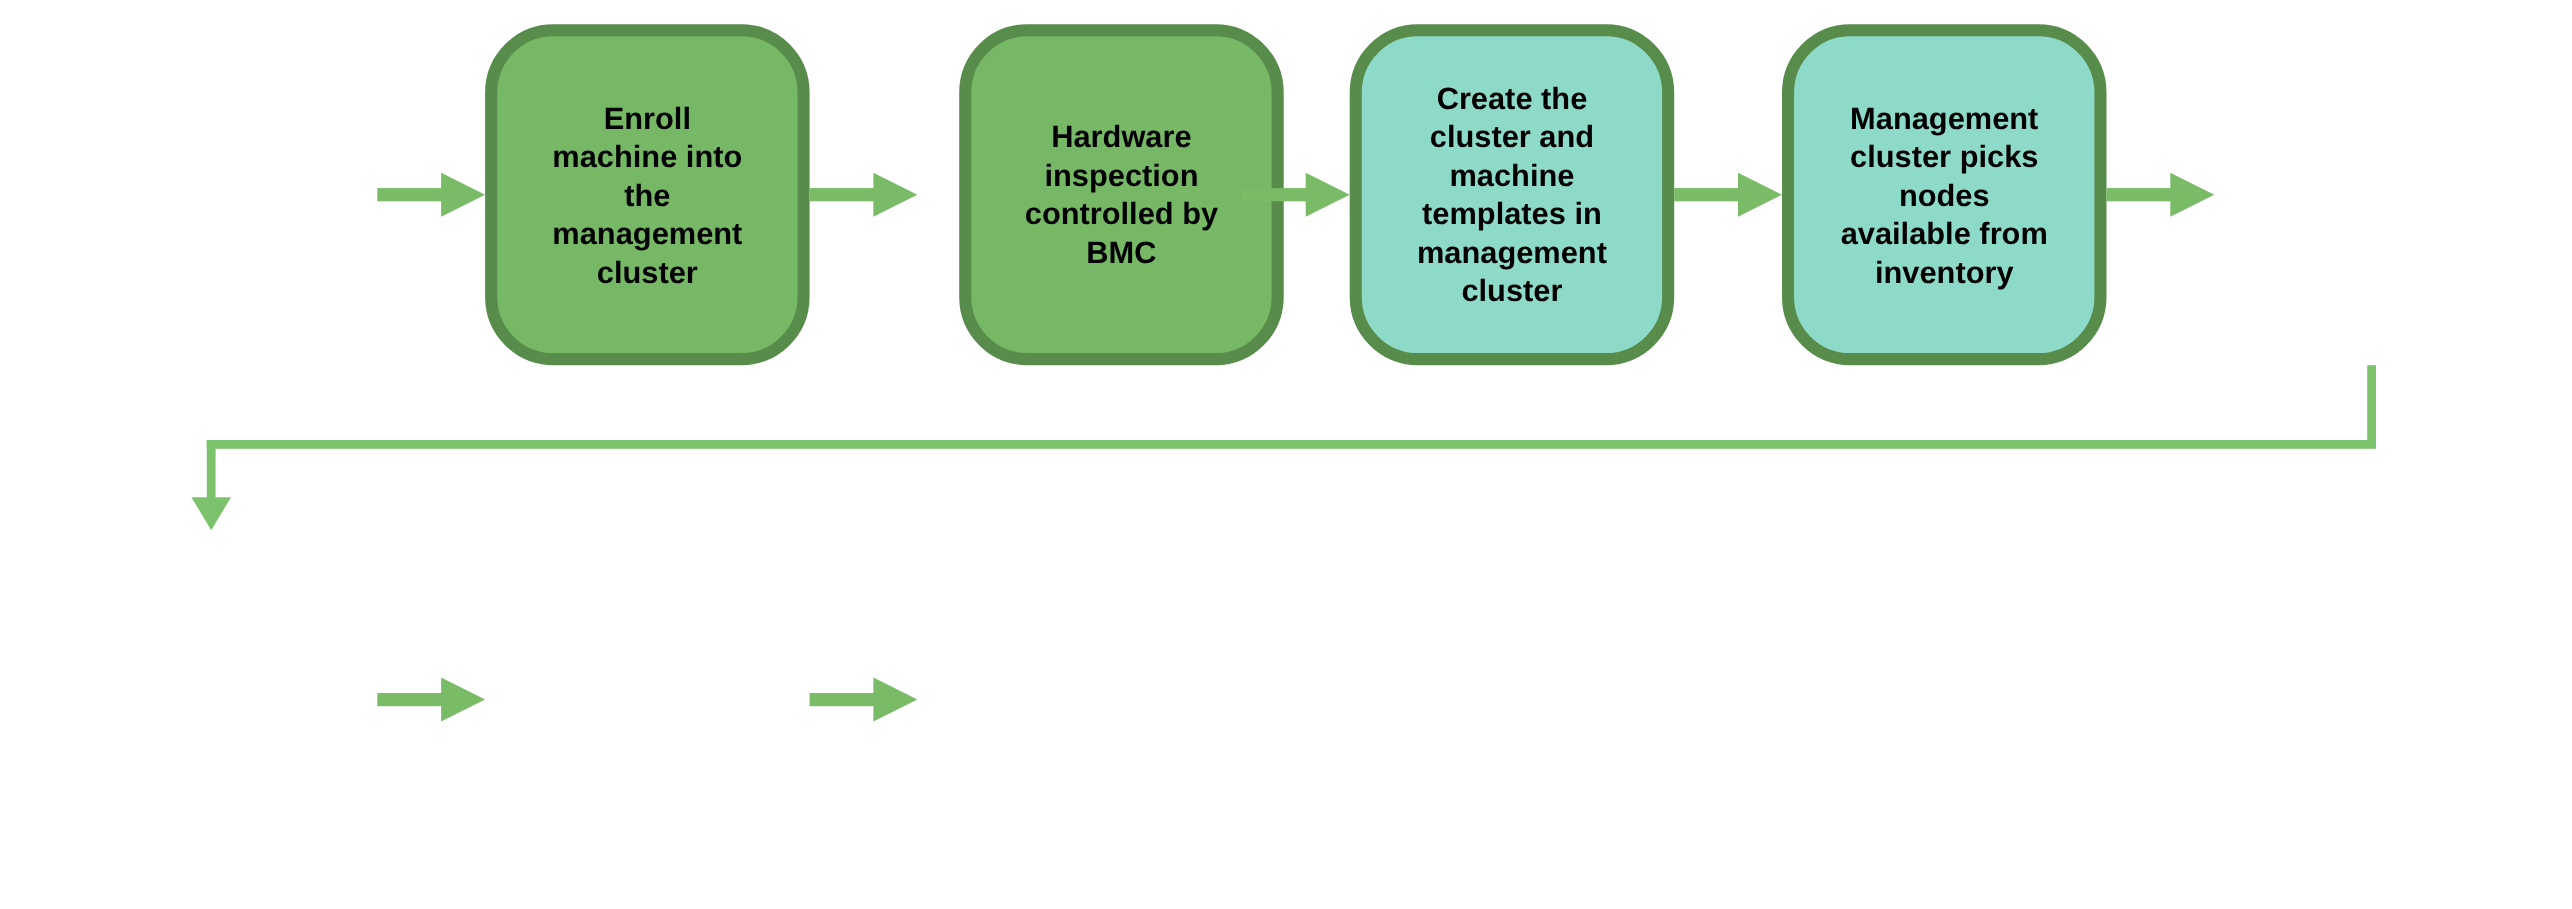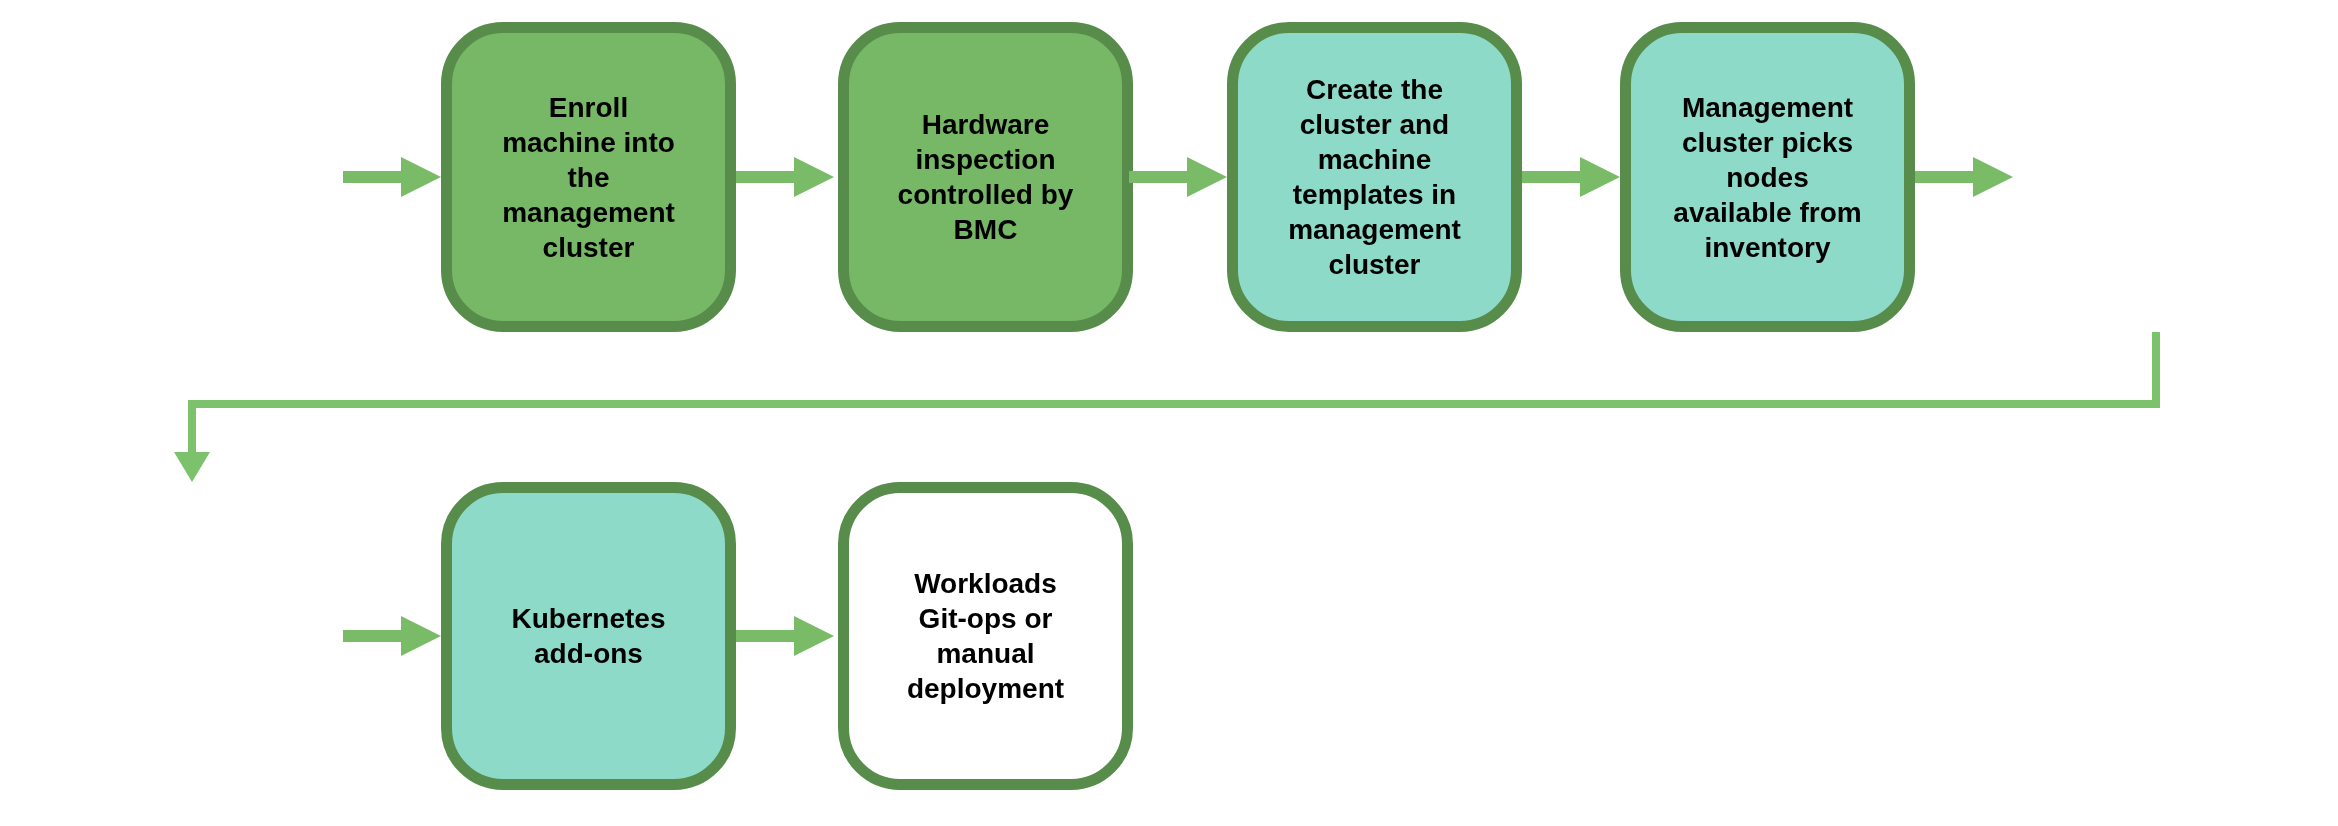--- a/index.html
+++ b/index.html
@@ -38,7 +38,7 @@
   
   .c1 { left:48px; }
   .c2 { left:441px; }
-  .c3 { left:838px; }
+  .c3 { left:872px; }
   .c4 { left:1227px; }
   .c5 { left:1620px; }
   .c6 { left:2013px; }

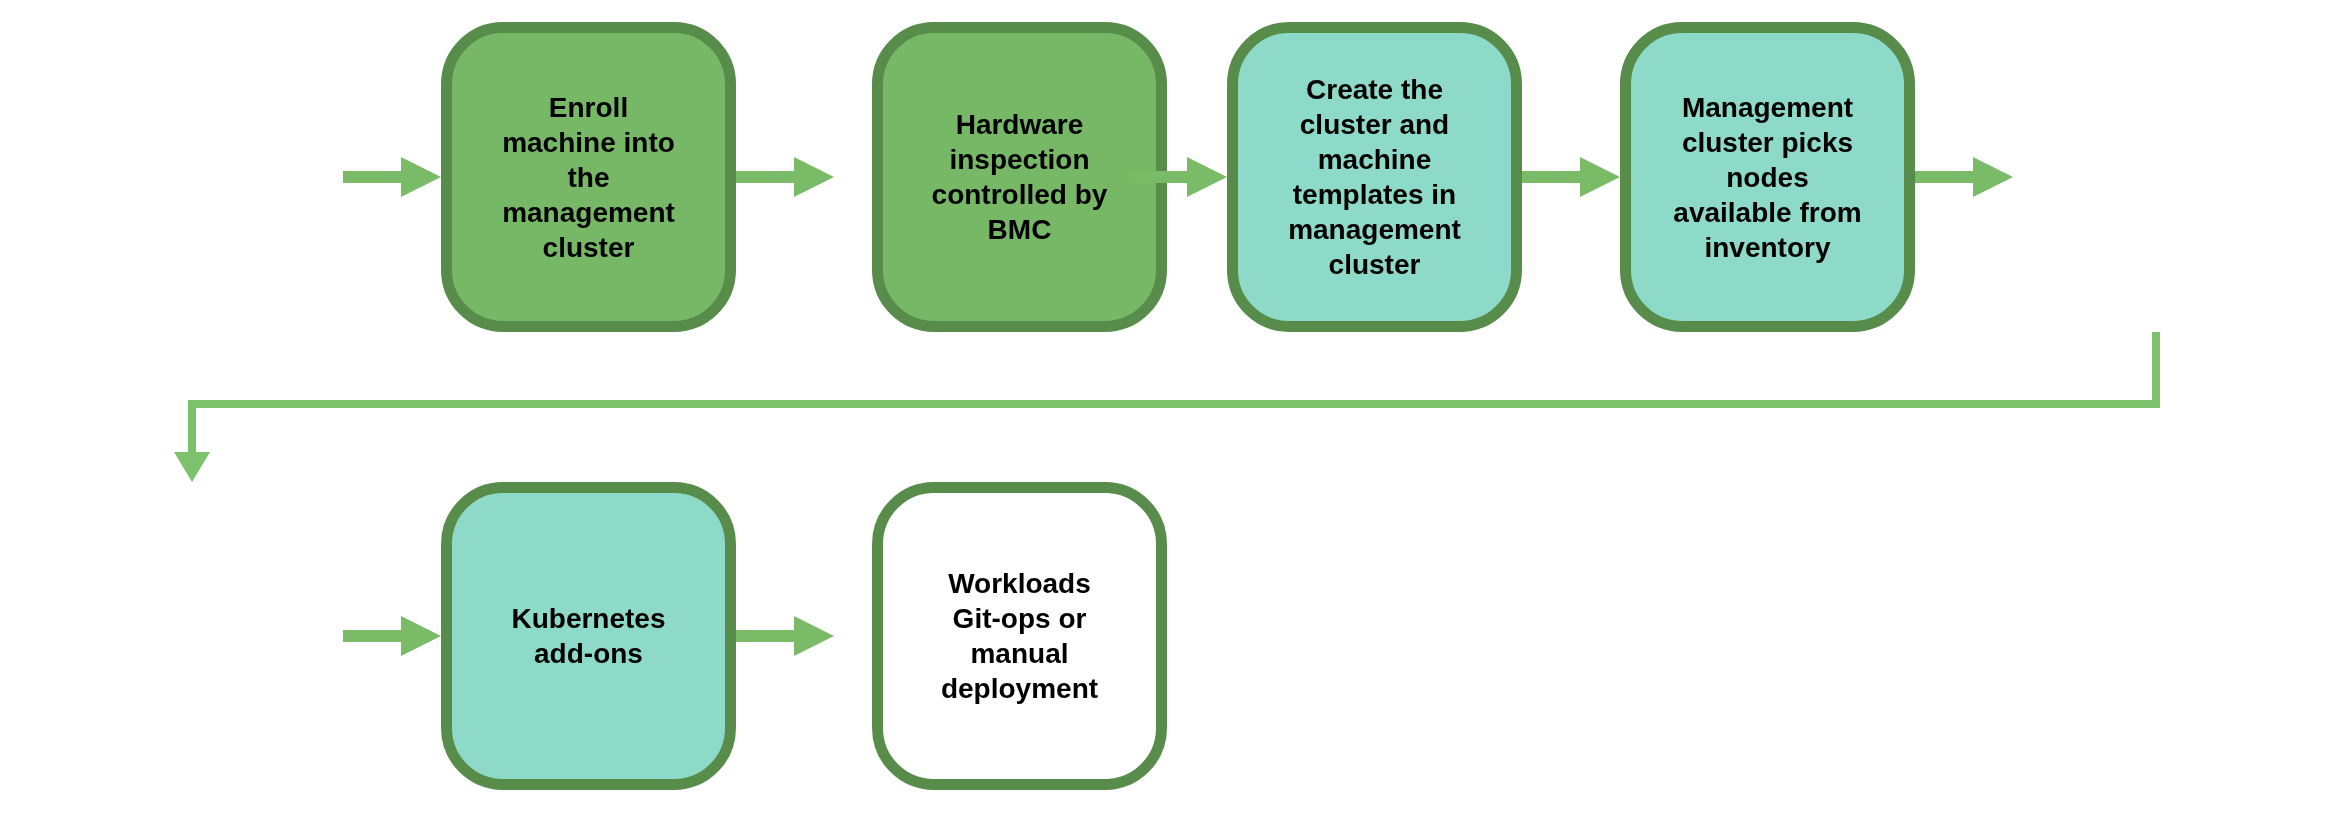--- a/index.html
+++ b/index.html
@@ -113,12 +113,6 @@
     <div class="label">Kubernetes
 add-ons</div>
   </div>
-  <div class="node row2 c3 v-white">
-    <div class="label">Workloads
-Git-ops or
-manual
-deployment</div>
-  </div>
 
   <div class="harrow ar1 ax1">
       <div class="stem"></div>

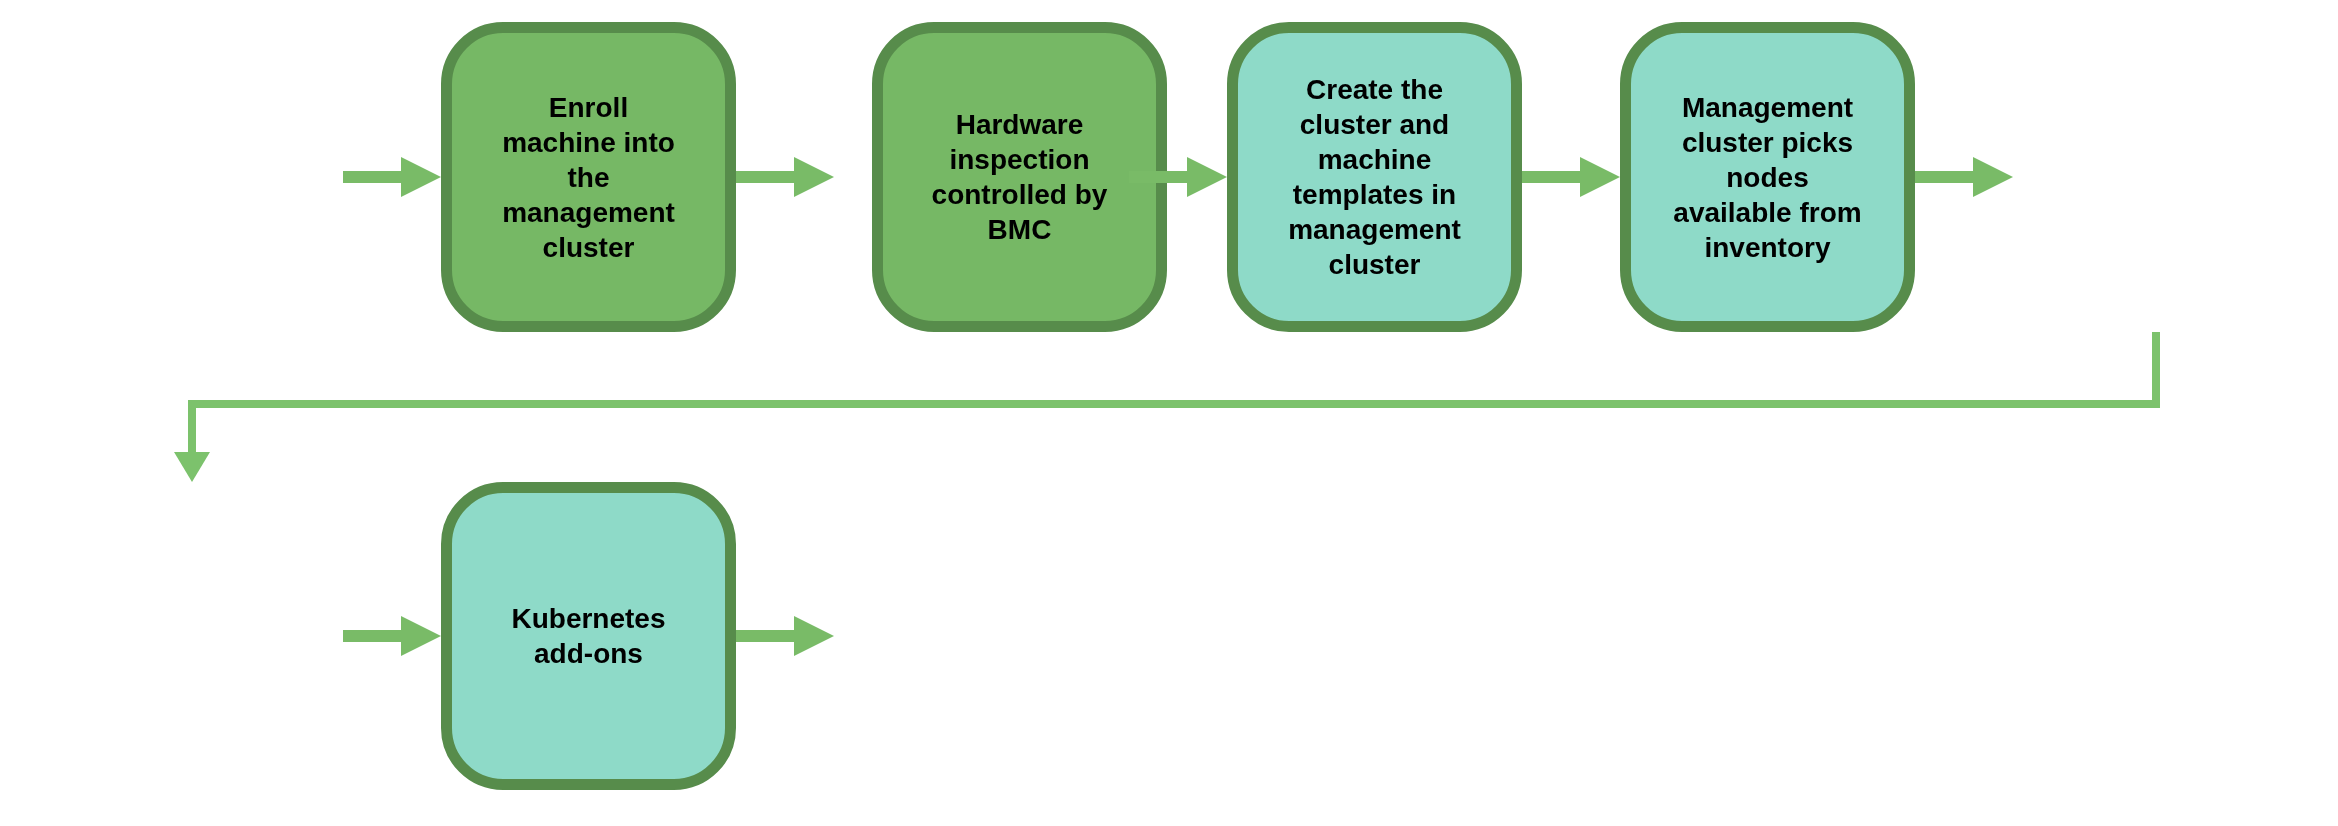--- a/index.html
+++ b/index.html
@@ -109,10 +109,6 @@
 inventory</div>
   </div>
 
-  <div class="node row2 c2 v-teal">
-    <div class="label">Kubernetes
-add-ons</div>
-  </div>
 
   <div class="harrow ar1 ax1">
       <div class="stem"></div>

